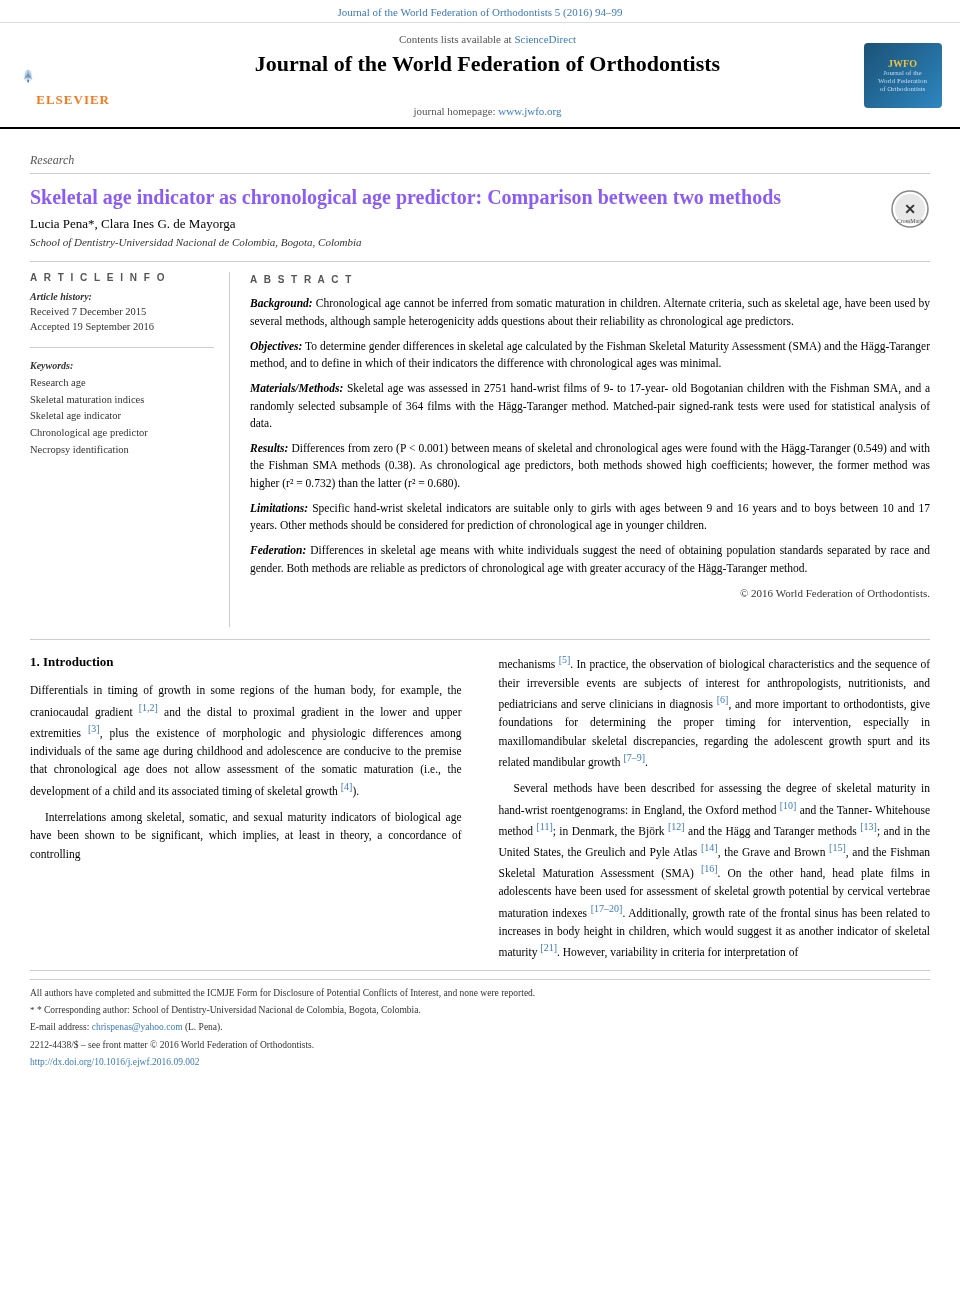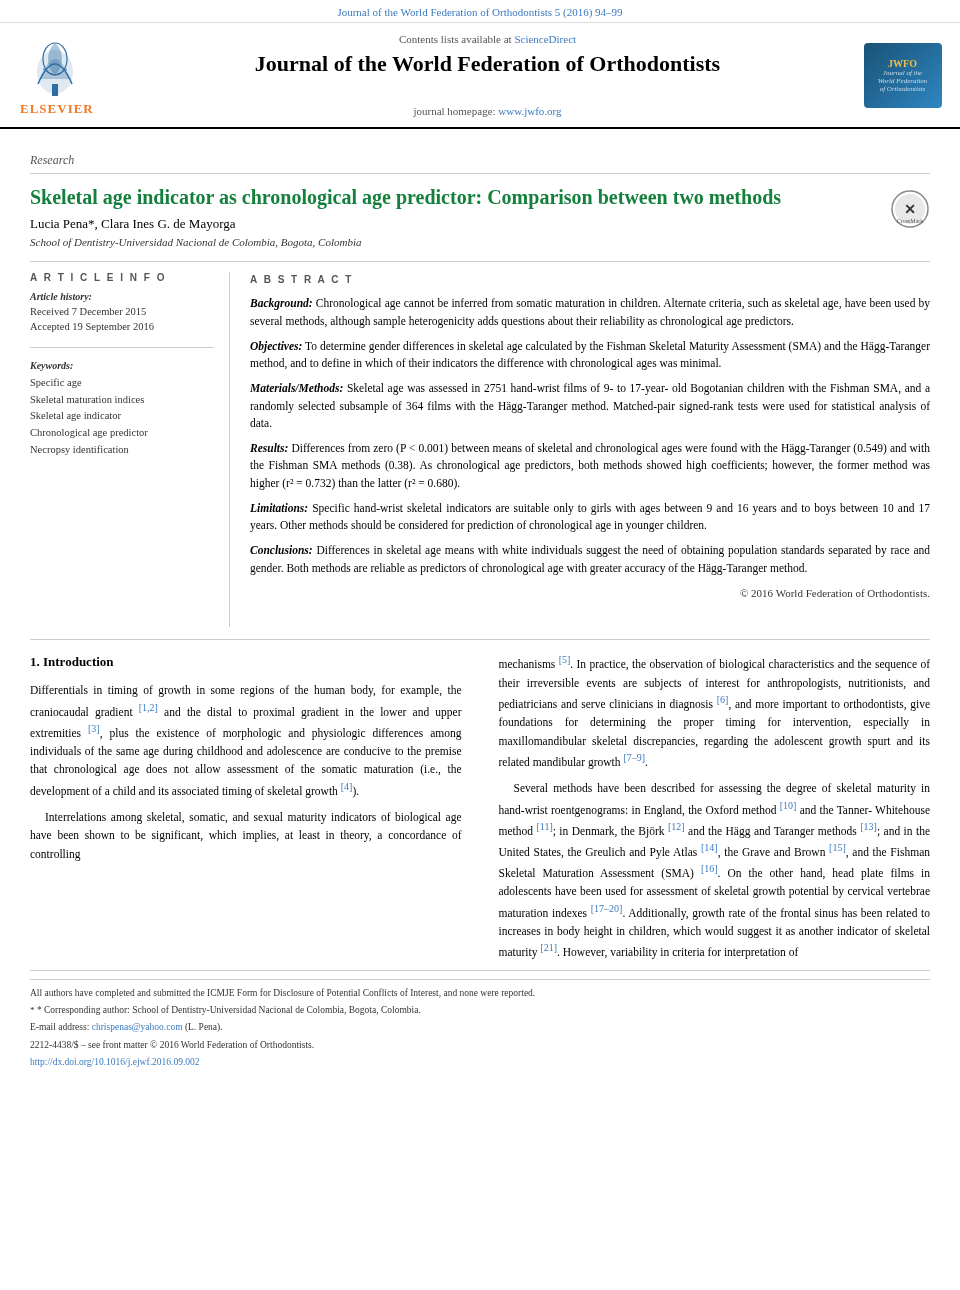--- a/index.html
+++ b/index.html
@@ -341,7 +341,7 @@
   <div class="jwfo-logo">
     <div class="jwfo-badge">
       <div class="jwfo-badge-title">JWFO</div>
-      <div style="font-size:7px; color:#cde;font-style:italic;">
+      <div style="font-size:7px; color:#cde;">
         <span>Journal of the</span><br>
         <span>World Federation</span><br>
         <span>of Orthodontists</span>

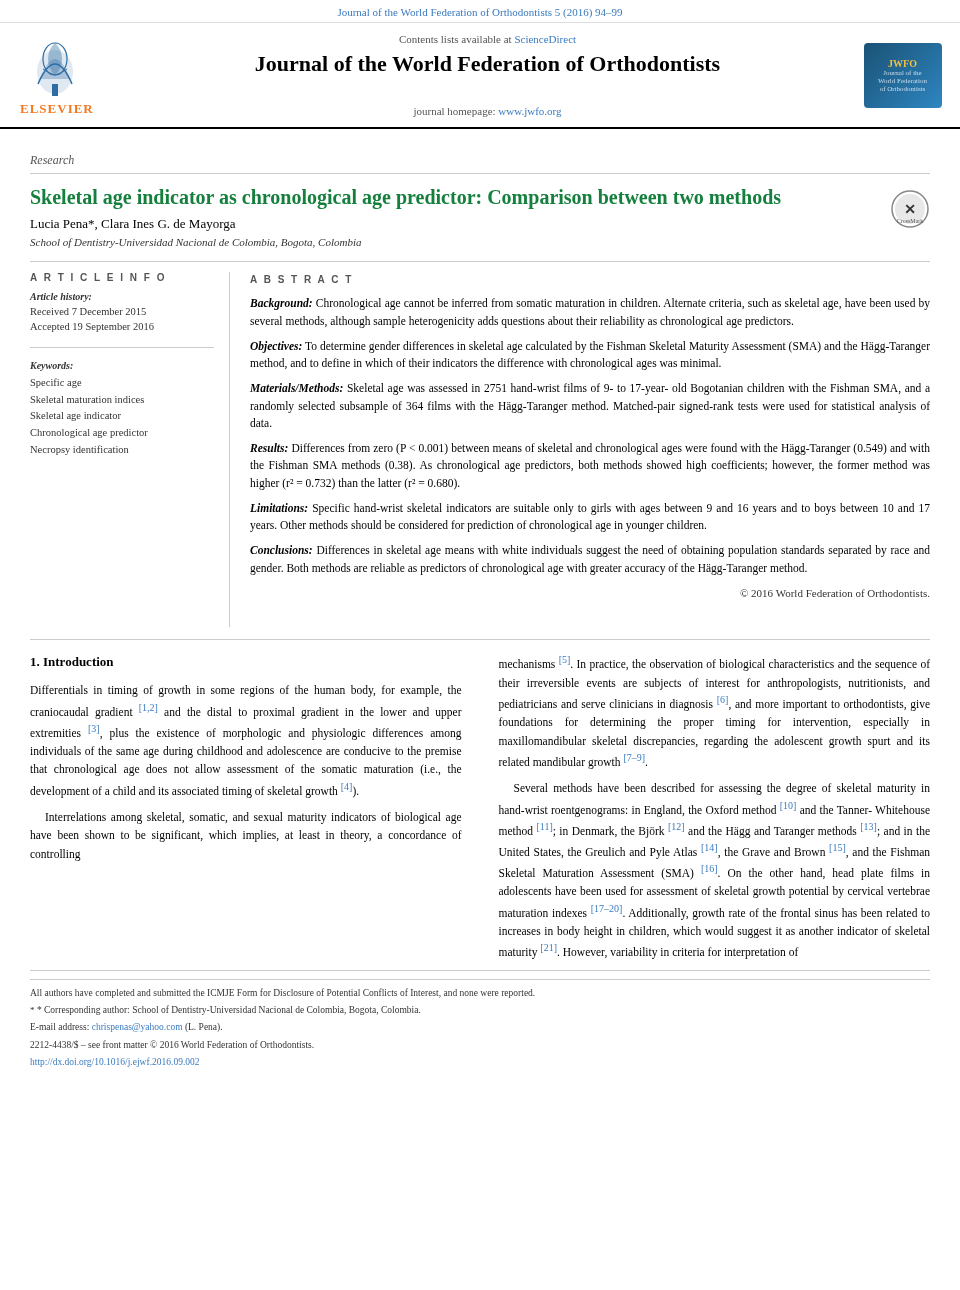--- a/index.html
+++ b/index.html
@@ -32,8 +32,7 @@
       width: 90px;
       flex-shrink: 0;
       display: flex;
-      flex-direction: column;
-      align-items: flex-start;
+      align-items: flex-end;
     }
 
     .elsevier-tree {

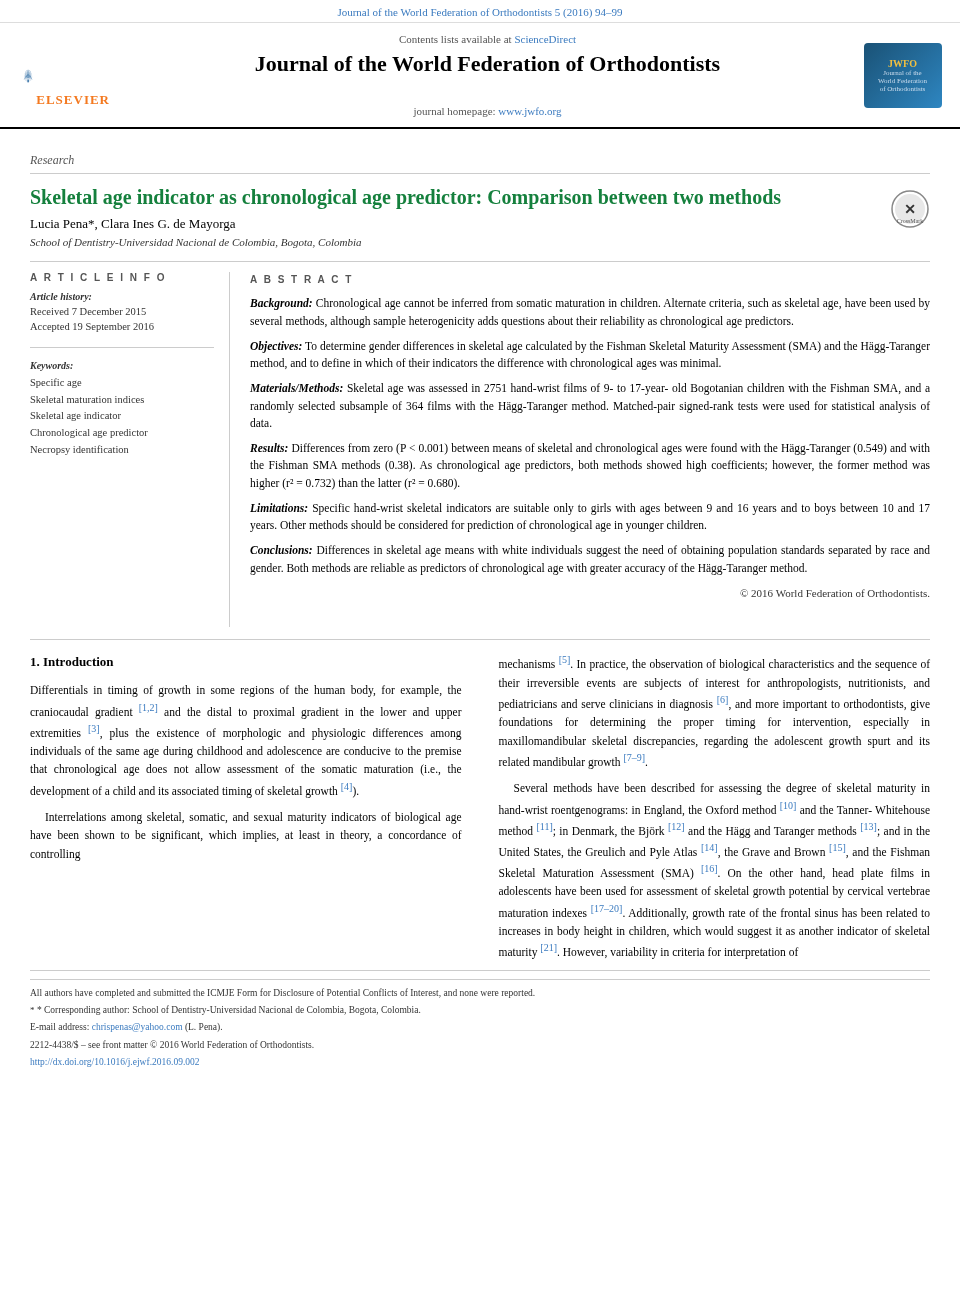--- a/index.html
+++ b/index.html
@@ -130,7 +130,7 @@
       font-weight: bold;
       line-height: 1.3;
       padding: 10px 0 6px;
-      color: #15803d;
+      color: #8b5cf6;
     }
 
     .crossmark-area {

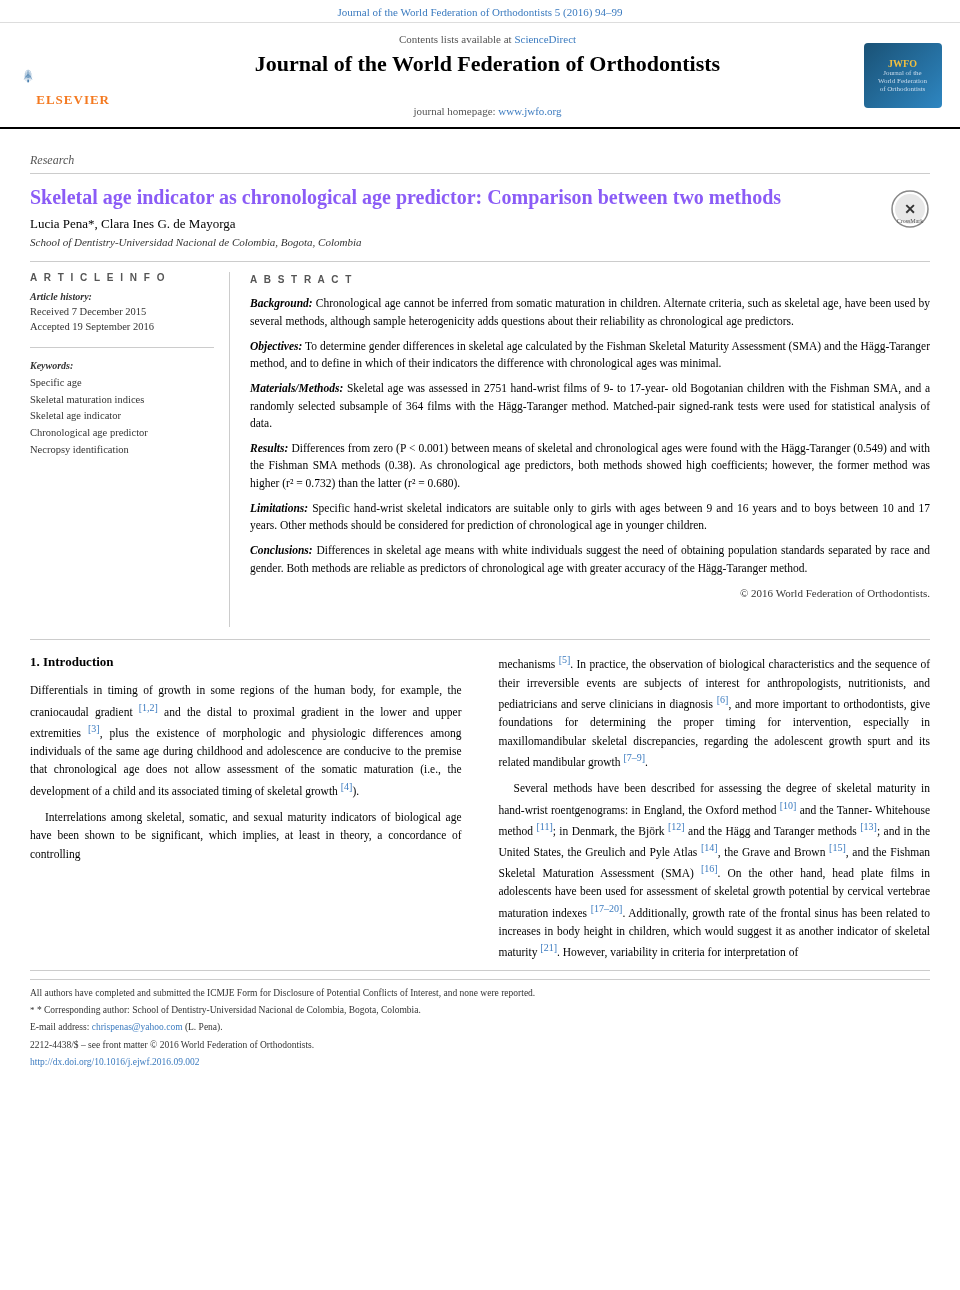--- a/index.html
+++ b/index.html
@@ -387,7 +387,7 @@
 
       <div class="keywords-label">Keywords:</div>
       <div>
-        <div class="keyword-item">Specific age</div>
+        <div class="keyword-item">Research age</div>
         <div class="keyword-item">Skeletal maturation indices</div>
         <div class="keyword-item">Skeletal age indicator</div>
         <div class="keyword-item">Chronological age predictor</div>

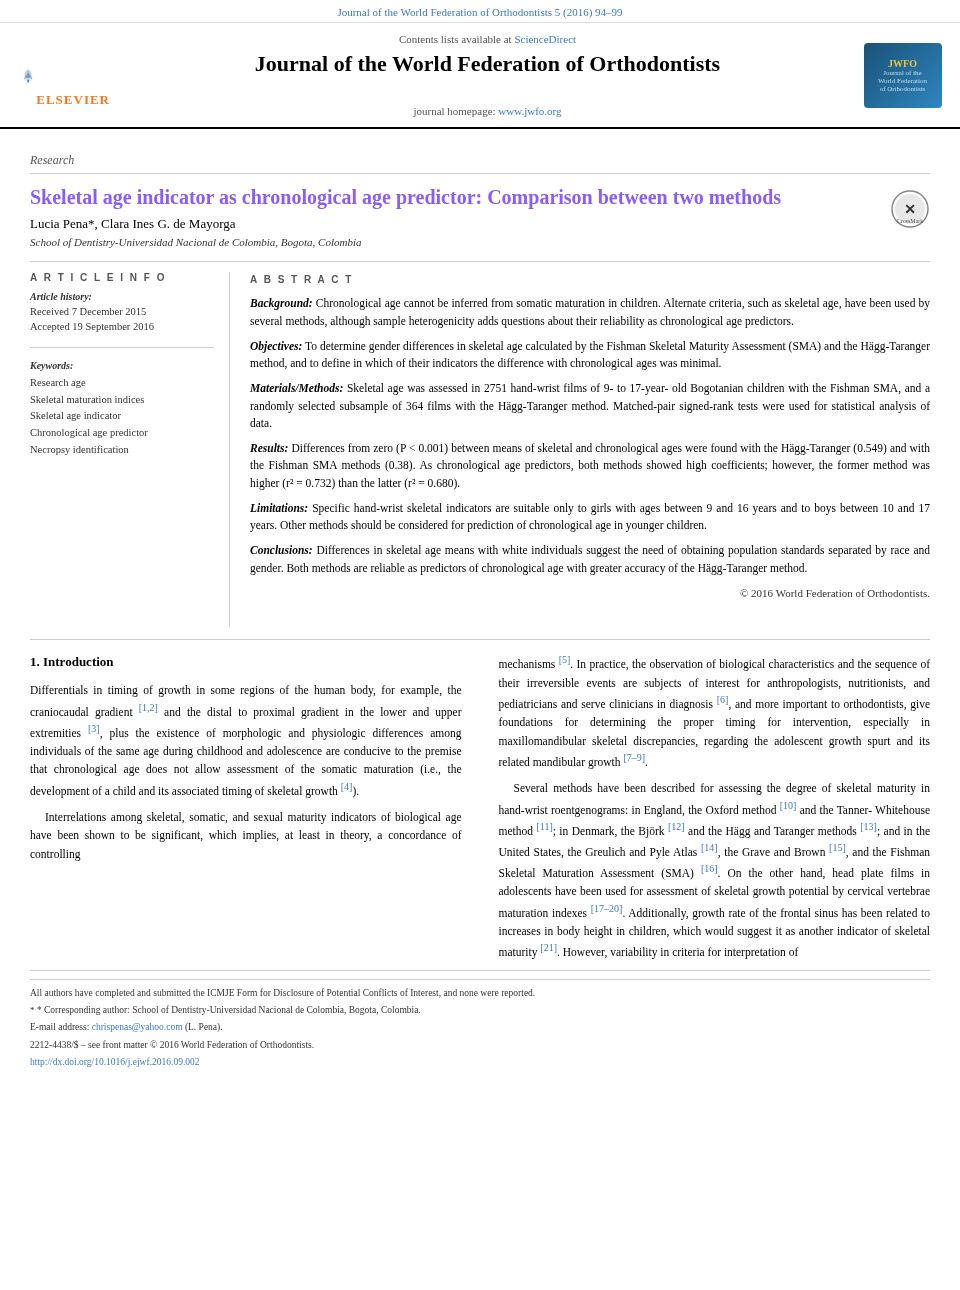--- a/index.html
+++ b/index.html
@@ -424,7 +424,7 @@
       </div>
 
       <div class="abstract-para">
-        <span class="abstract-para-label">Conclusions:</span>
+        <span class="abstract-para-label">Federation:</span>
         <span>Differences in skeletal age means with white individuals suggest the need of obtaining population standards separated by race and gender. Both methods are reliable as predictors of chronological age with greater accuracy of the Hägg-Taranger method.</span>
       </div>
 

